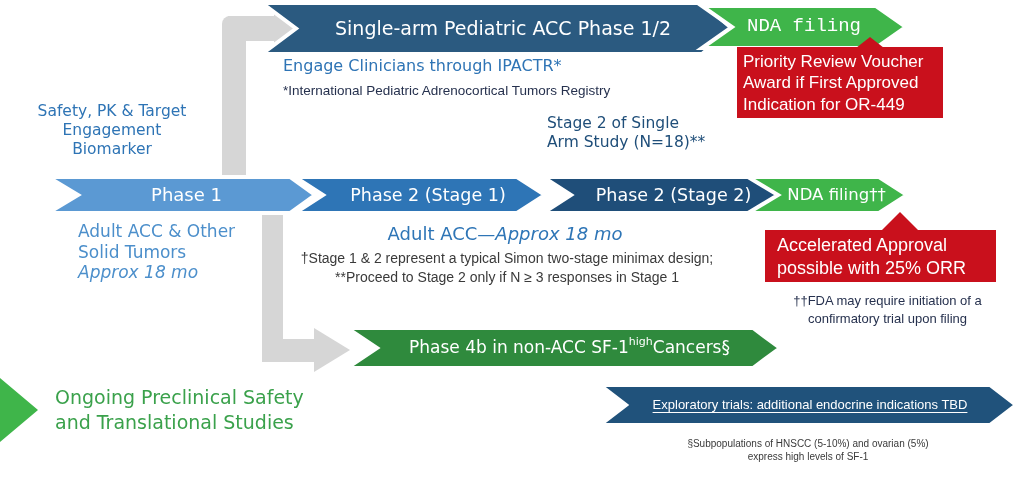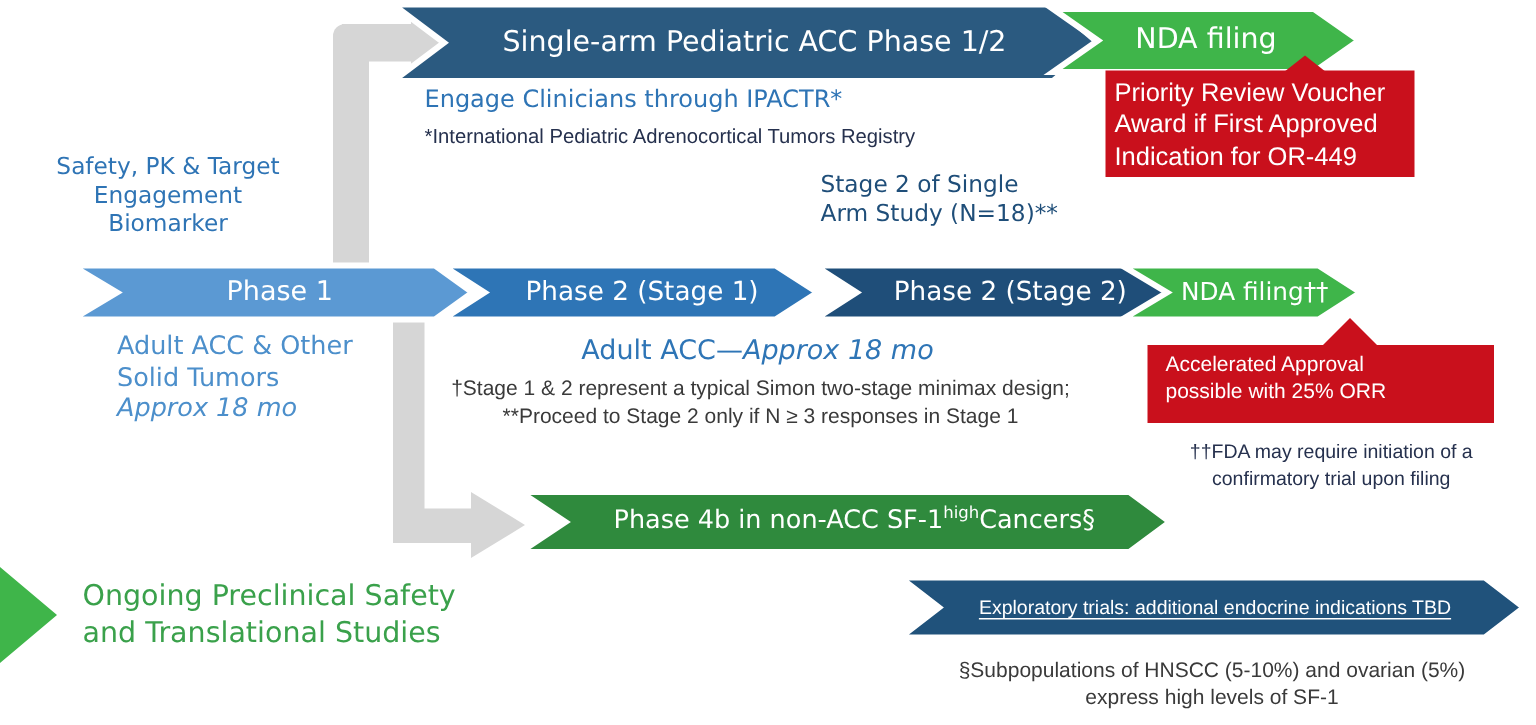--- a/index.html
+++ b/index.html
@@ -48,7 +48,7 @@
     <div class="lbl" style="font-size:19px;padding-left:34px;padding-right:22px;">Single-arm Pediatric ACC Phase 1/2</div>
   </div>
 
-  <div class="arrow" style="left:702px;top:6px;width:204px;height:42px;z-index:3;">
+  <div class="arrow" style="left:702px;top:6px;width:204px;height:42px;z-index:3;font-family:Liberation Mono, monospace;">
     <svg width="204" height="42">
         <polygon points="0,0 174,0 204,21 174,42 0,42 30,21" fill="#3fb54a" stroke="#ffffff" stroke-width="4"></polygon>
       </svg>

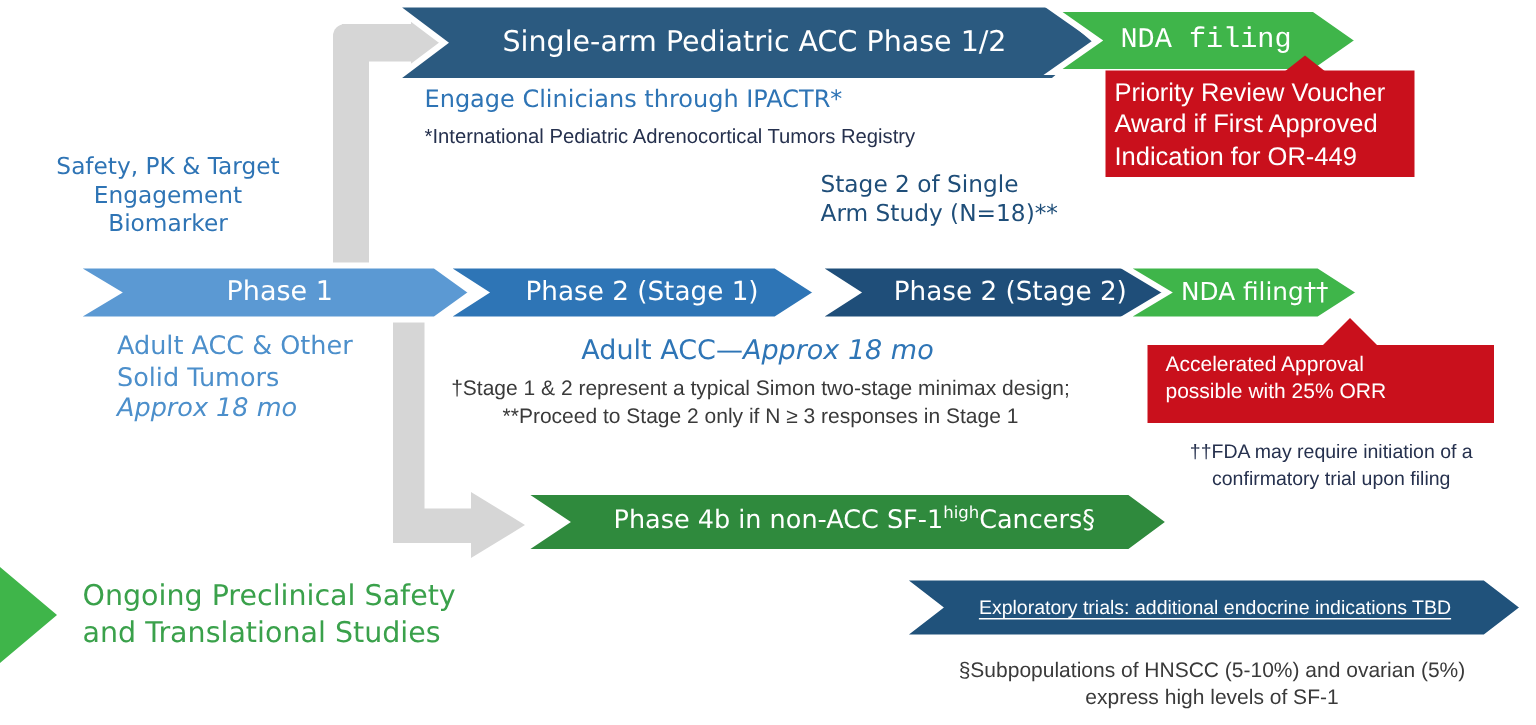--- a/index.html
+++ b/index.html
@@ -111,7 +111,7 @@
 **Proceed to Stage 2 only if N ≥ 3 responses in Stage 1</div>
 
   <div class="abs tri" style="left:881px;top:212px;border-bottom:19px solid #c9101c;border-left:19px solid transparent;border-right:19px solid transparent;z-index:4;"></div>
-  <div class="abs redbox ml" style="left:765px;top:230px;width:213px;height:44px;padding:4px 6px 4px 12px;font-size:14px;z-index:4;">Accelerated Approval
+  <div class="abs redbox ml" style="left:765px;top:230px;width:213px;height:44px;padding:4px 6px 4px 12px;font-size:18px;z-index:4;">Accelerated Approval
 possible with 25% ORR</div>
 
   <div class="abs ml center arial" style="left:775px;top:292px;width:225px;font-size:13px;line-height:1.35;color:#26314e;">††FDA may require initiation of a

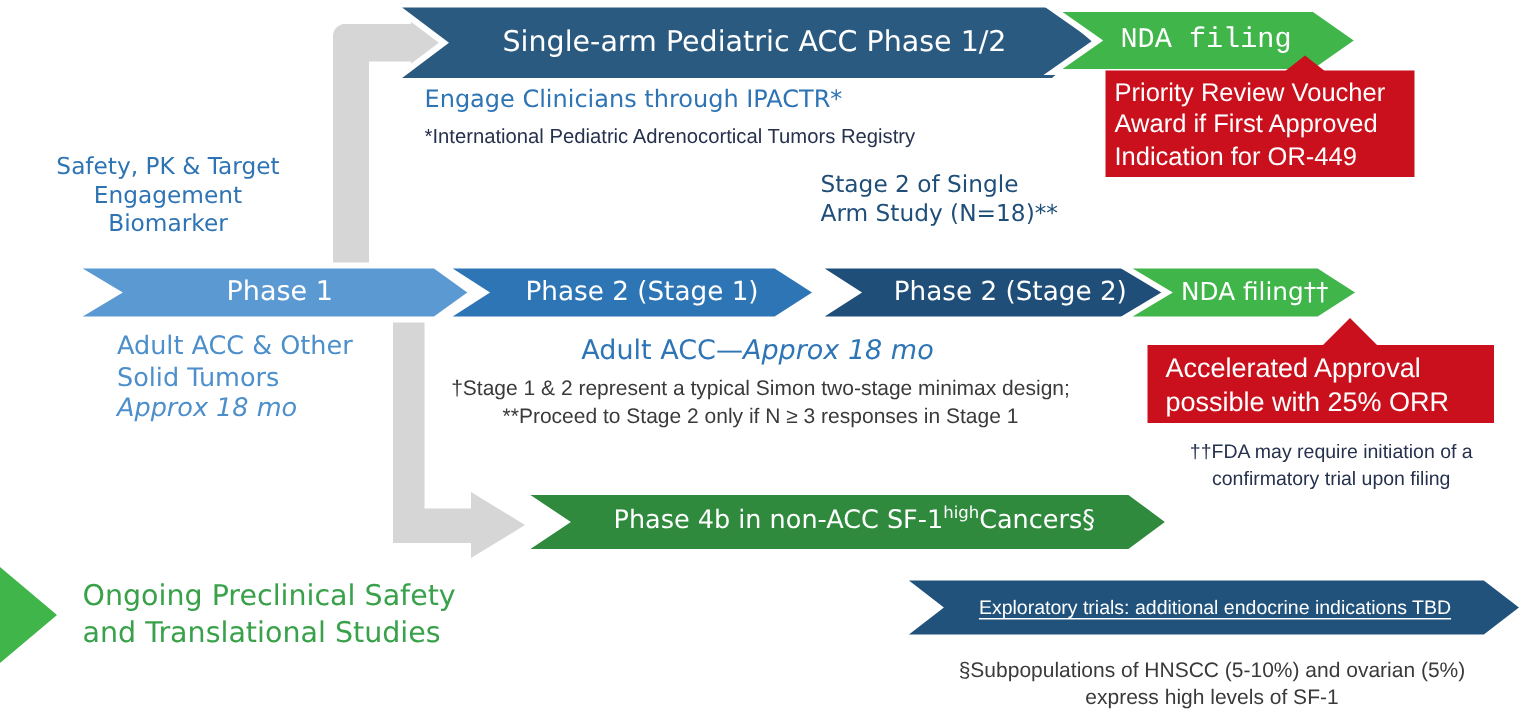--- a/index.html
+++ b/index.html
@@ -139,7 +139,7 @@
     <div class="lbl arial" style="font-size:13px;padding-left:26px;padding-right:22px;text-decoration:underline;text-underline-offset:3px;">Exploratory trials: additional endocrine indications TBD</div>
   </div>
 
-  <div class="abs ml center arial" style="left:608px;top:437px;width:400px;font-size:14px;line-height:1.3;color:#3a3a3a;">§Subpopulations of HNSCC (5-10%) and ovarian (5%)
+  <div class="abs ml center arial" style="left:608px;top:437px;width:400px;font-size:10px;line-height:1.3;color:#3a3a3a;">§Subpopulations of HNSCC (5-10%) and ovarian (5%)
 express high levels of SF-1</div>
 
 </div>

